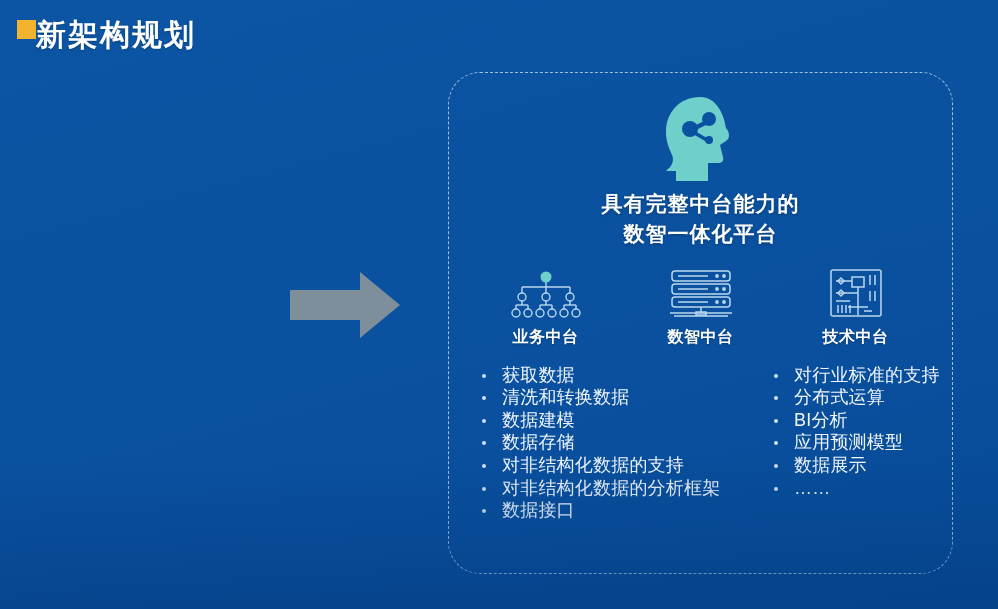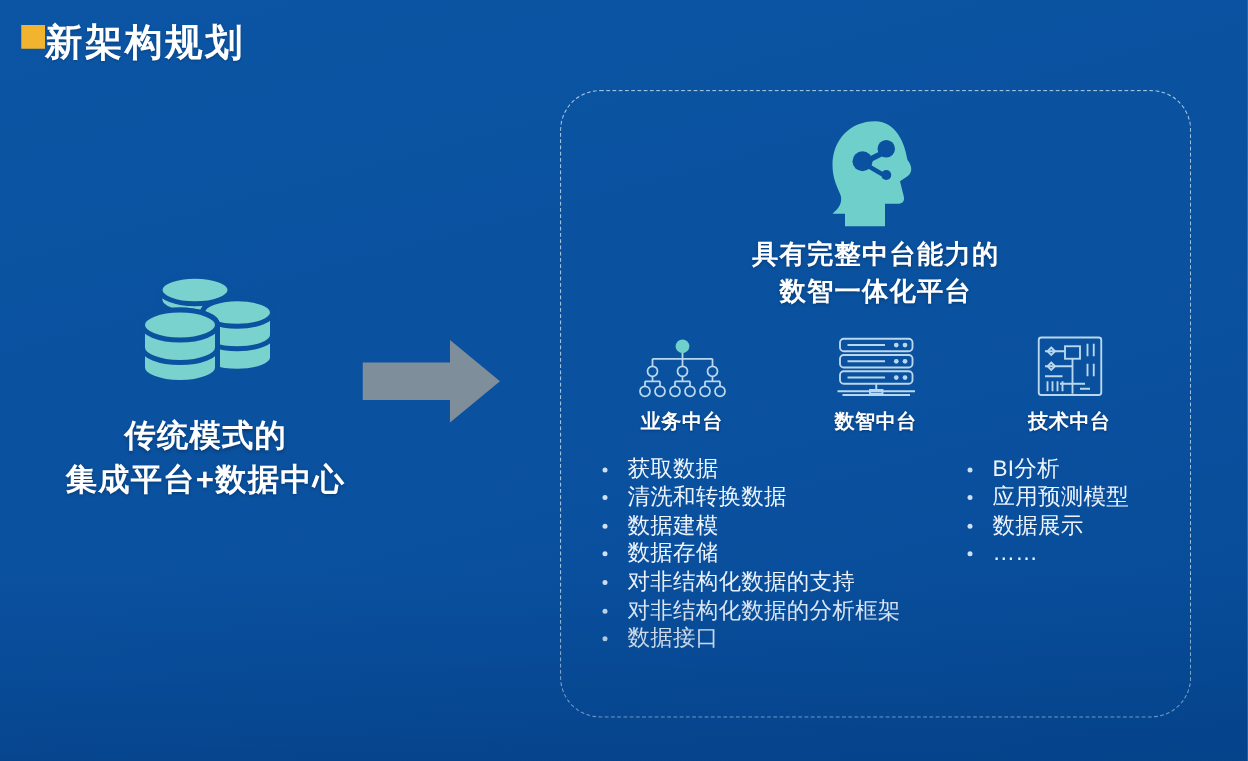--- a/index.html
+++ b/index.html
@@ -172,27 +172,6 @@
     <span class="title-text">新架构规划</span>
   </div>
 
-  <div class="left-block">
-    <svg class="db-icon" width="110" height="100" viewBox="0 0 110 100">
-      <g fill="#79d2cd" stroke="#0a51a0" stroke-width="4">
-
-        <path d="M18 22 a28 11 0 1 1 56 0 v8 a28 11 0 1 1 -56 0 z"></path>
-        <ellipse cx="46" cy="22" rx="28" ry="11"></ellipse>
-
-        <path d="M52 40 a28 11 0 1 1 56 0 v36 a28 11 0 1 1 -56 0 z"></path>
-        <ellipse cx="80" cy="40" rx="28" ry="11"></ellipse>
-        <path d="M52 58 a28 11 0 0 0 56 0" fill="none"></path>
-
-        <path d="M4 50 a30 12 0 1 1 60 0 v34 a30 12 0 1 1 -60 0 z"></path>
-        <ellipse cx="34" cy="50" rx="30" ry="12"></ellipse>
-        <path d="M4 68 a30 12 0 0 0 60 0" fill="none"></path>
-      </g>
-    </svg>
-    <div class="left-caption">
-      <div>传统模式的</div>
-      <div>集成平台+数据中心</div>
-    </div>
-  </div>
 
   <svg class="arrow" width="110" height="66" viewBox="0 0 110 66">
     <path d="M0 18 H70 V0 L110 33 L70 66 V48 H0 Z" fill="#7f8e9b"></path>

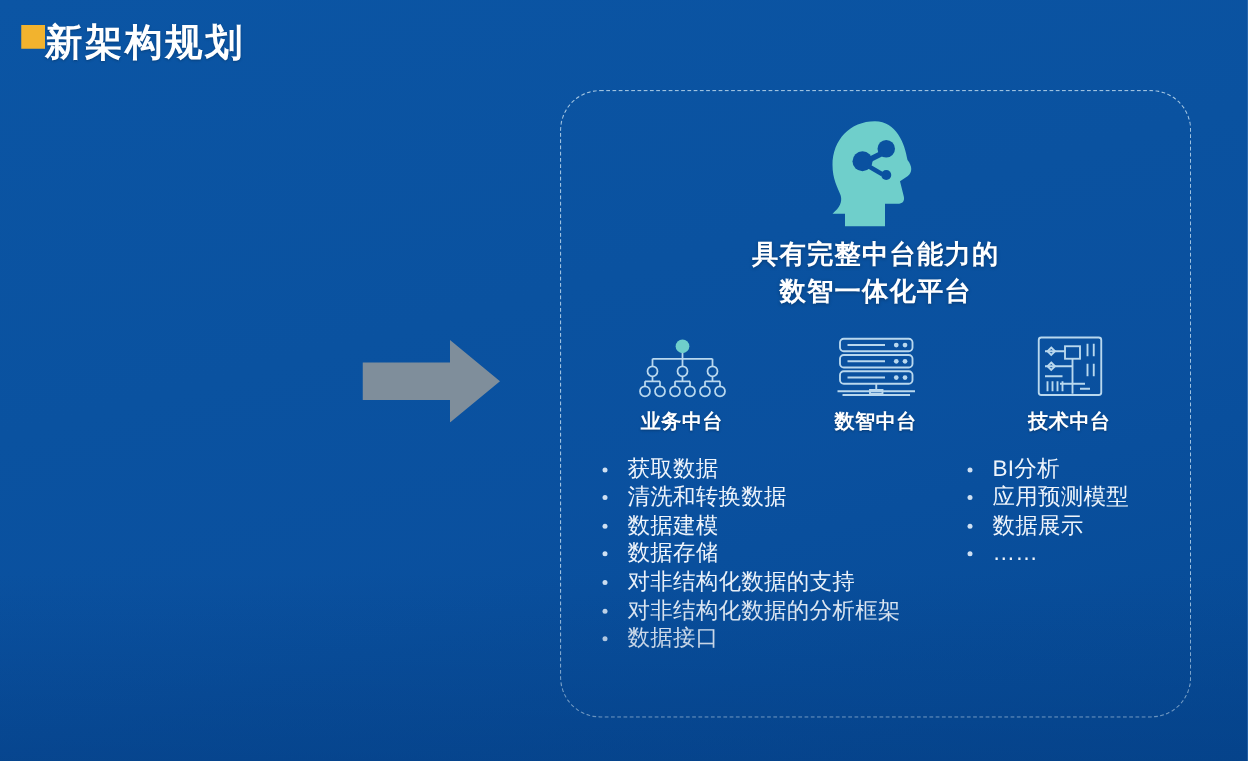--- a/index.html
+++ b/index.html
@@ -308,6 +308,7 @@
       </div>
       <div class="col col-right">
         <ul class="blist">
+          <li>对行业标准的支持</li>
           <li>BI分析</li>
           <li>应用预测模型</li>
           <li>数据展示</li>

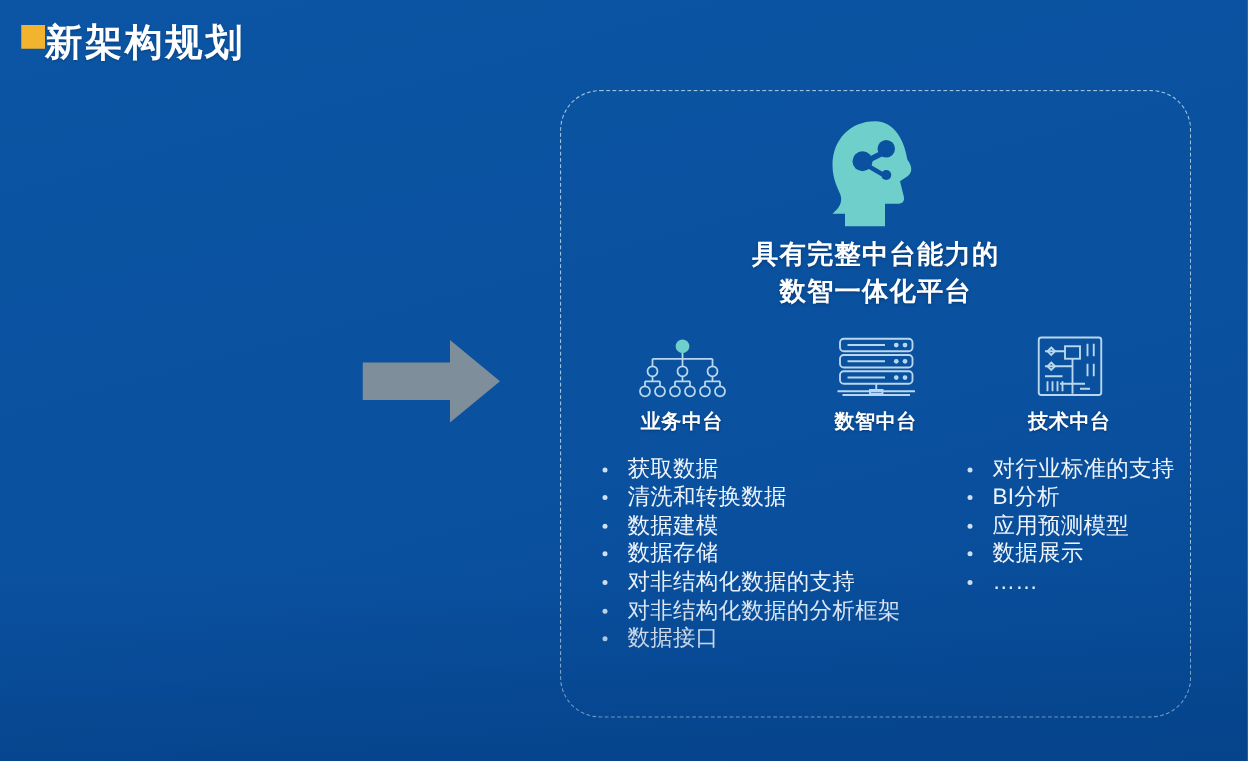--- a/index.html
+++ b/index.html
@@ -309,6 +309,7 @@
       <div class="col col-right">
         <ul class="blist">
           <li>对行业标准的支持</li>
+          <li>分布式运算</li>
           <li>BI分析</li>
           <li>应用预测模型</li>
           <li>数据展示</li>

